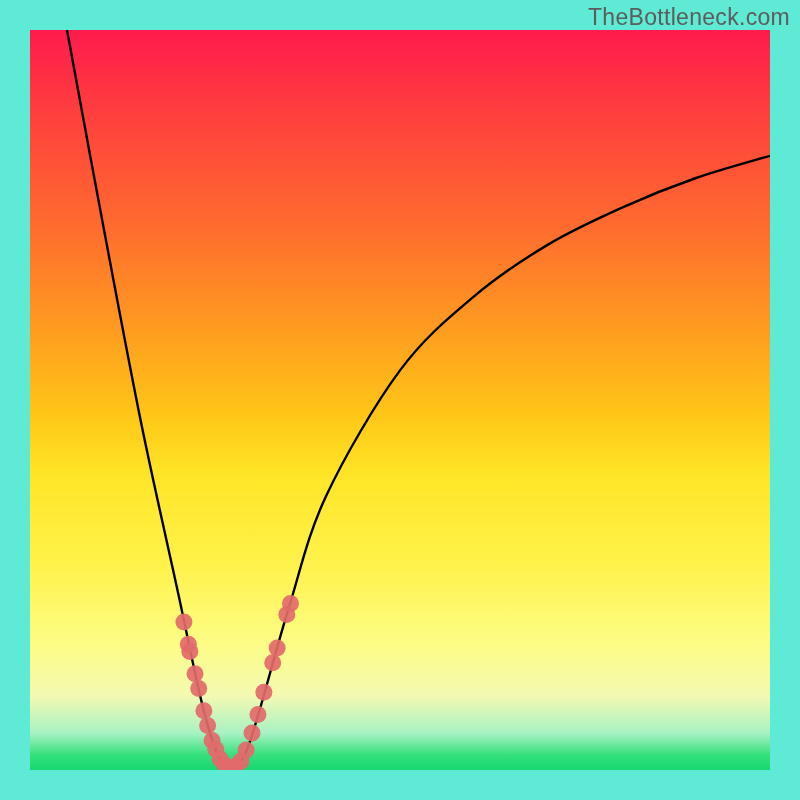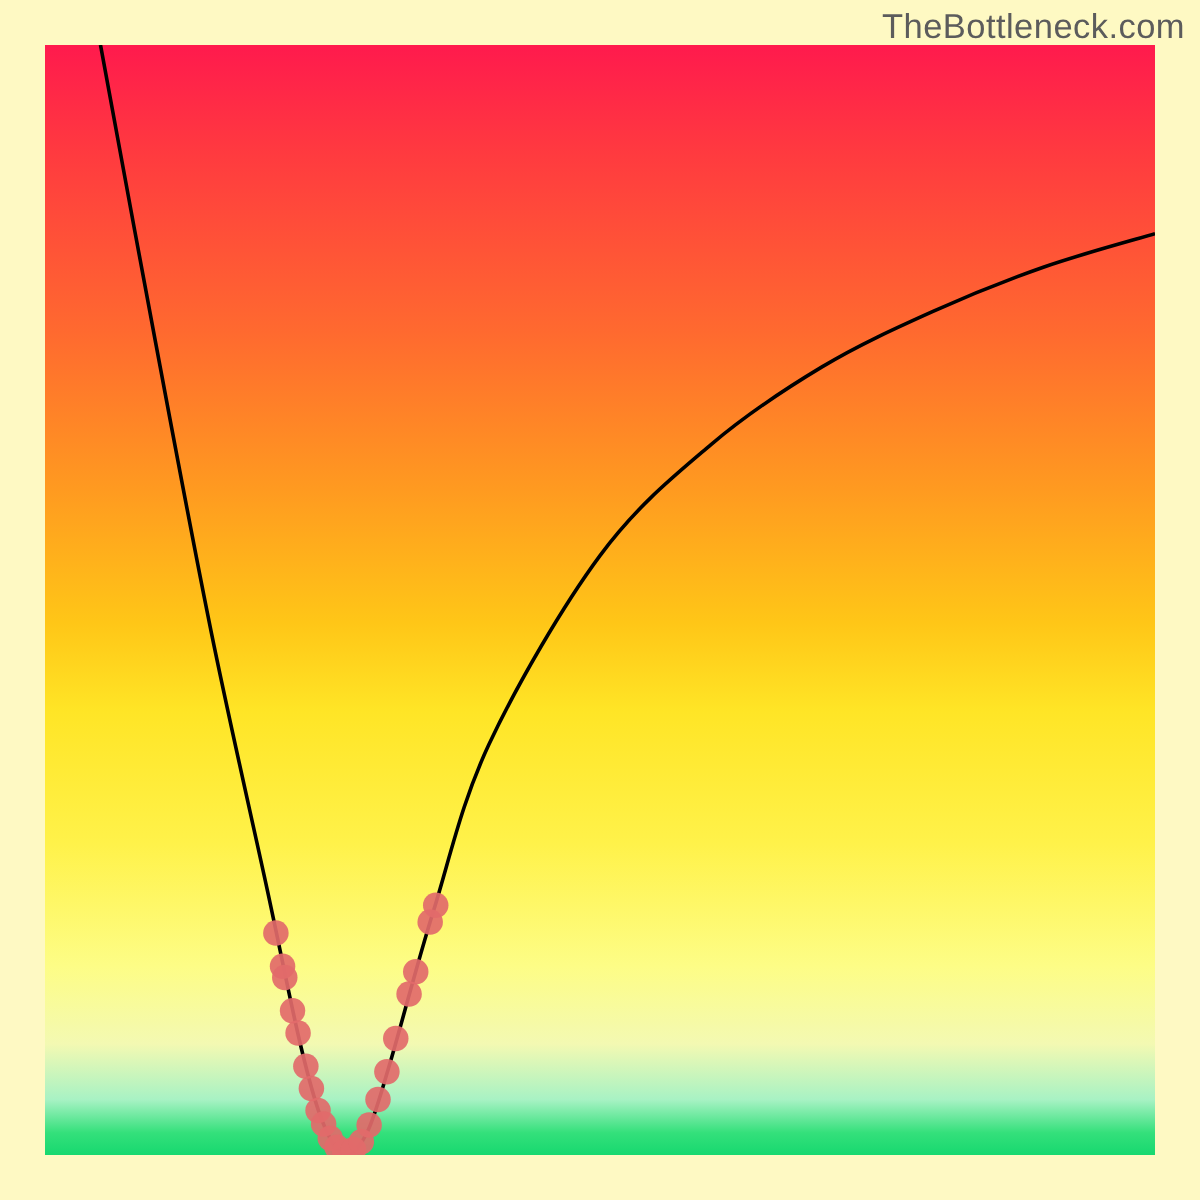--- a/index.html
+++ b/index.html
@@ -17,7 +17,7 @@
     left: 0;
     width: 800px;
     height: 800px;
-    background: #fef9c3;
+    background: #5eead4;
   }
   .plot {
     position: absolute;

